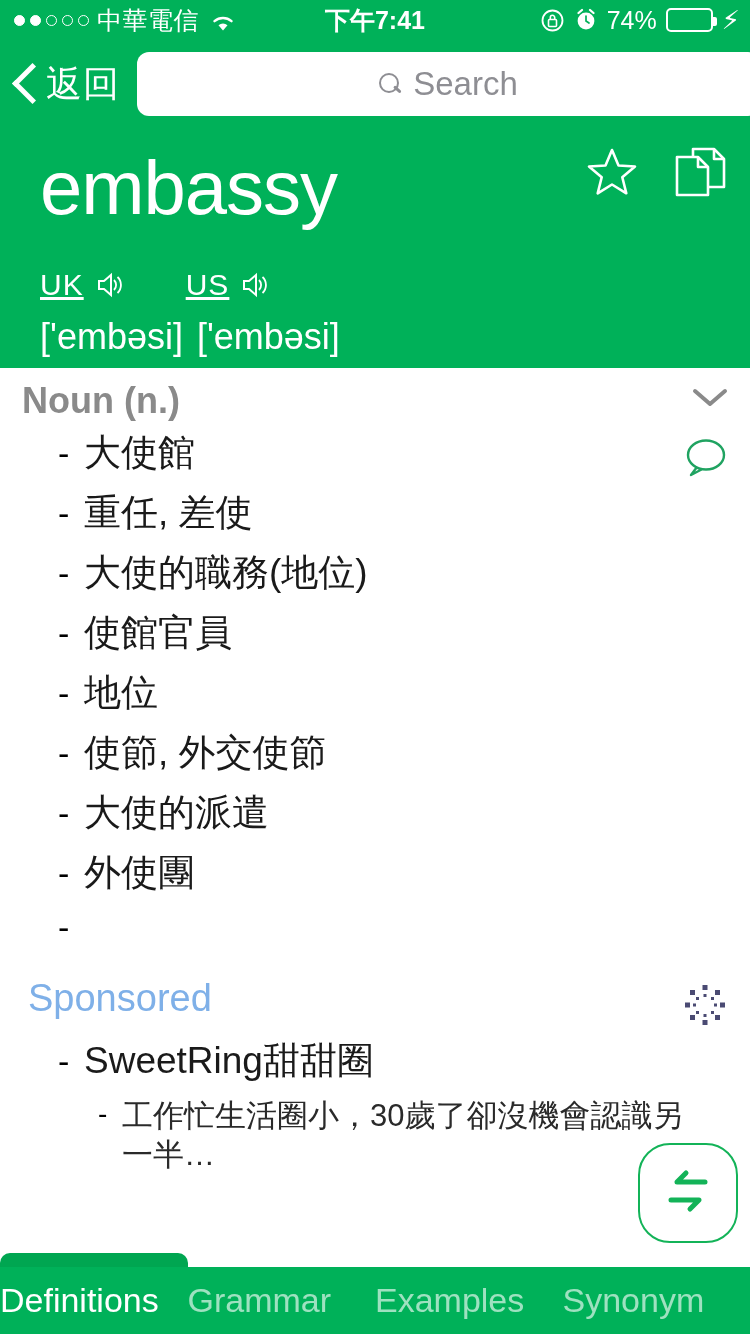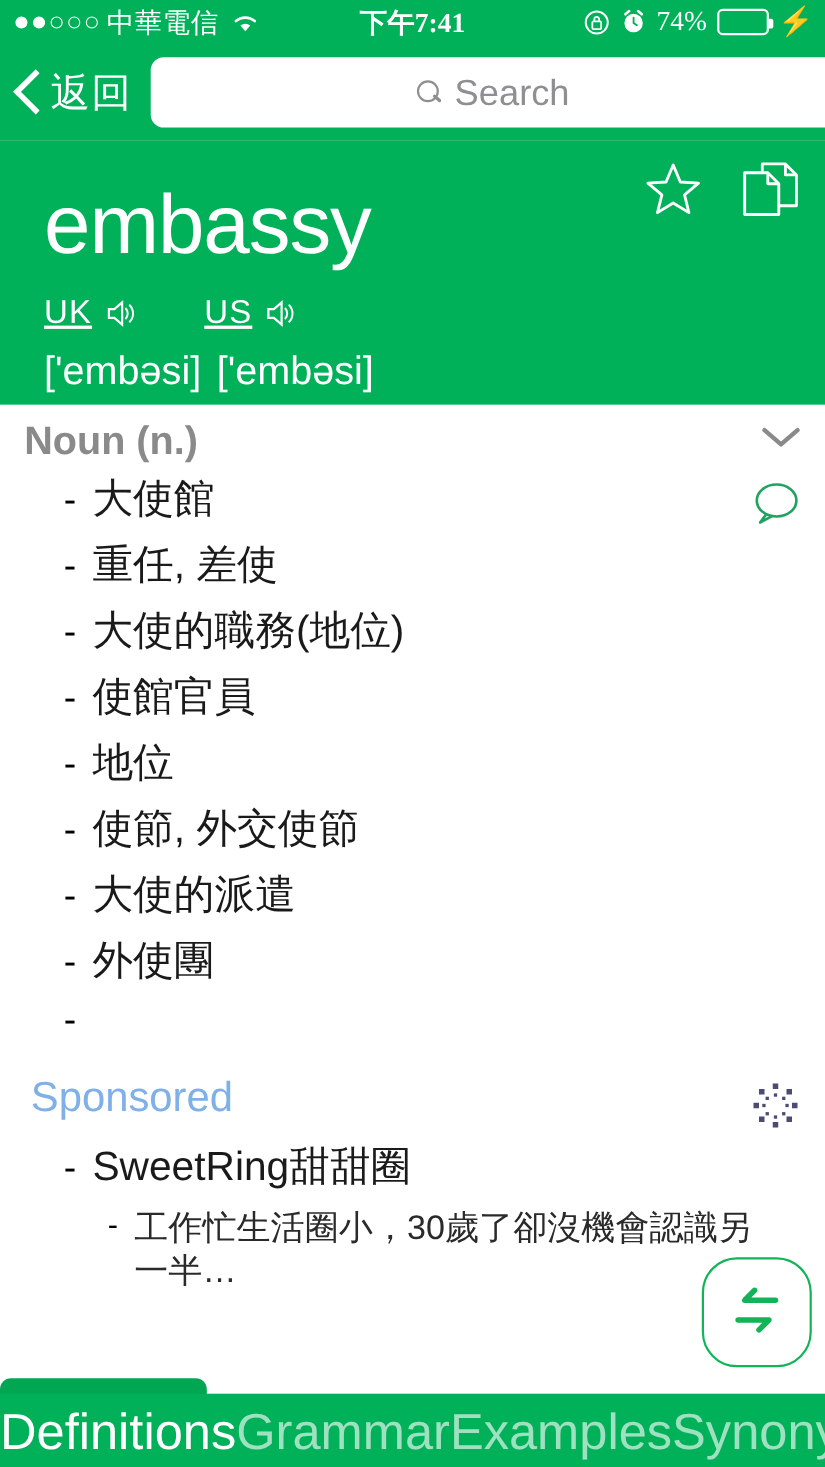--- a/index.html
+++ b/index.html
@@ -17,7 +17,6 @@
     background:#00B159; color:#fff;
     display:flex; align-items:center;
     font-size:25px;
-    font-family:Liberation Serif, serif;
   }
   .sb-left{ display:flex; align-items:center; padding-left:14px; gap:8px; }
   .dots{ display:flex; align-items:center; gap:5px; }

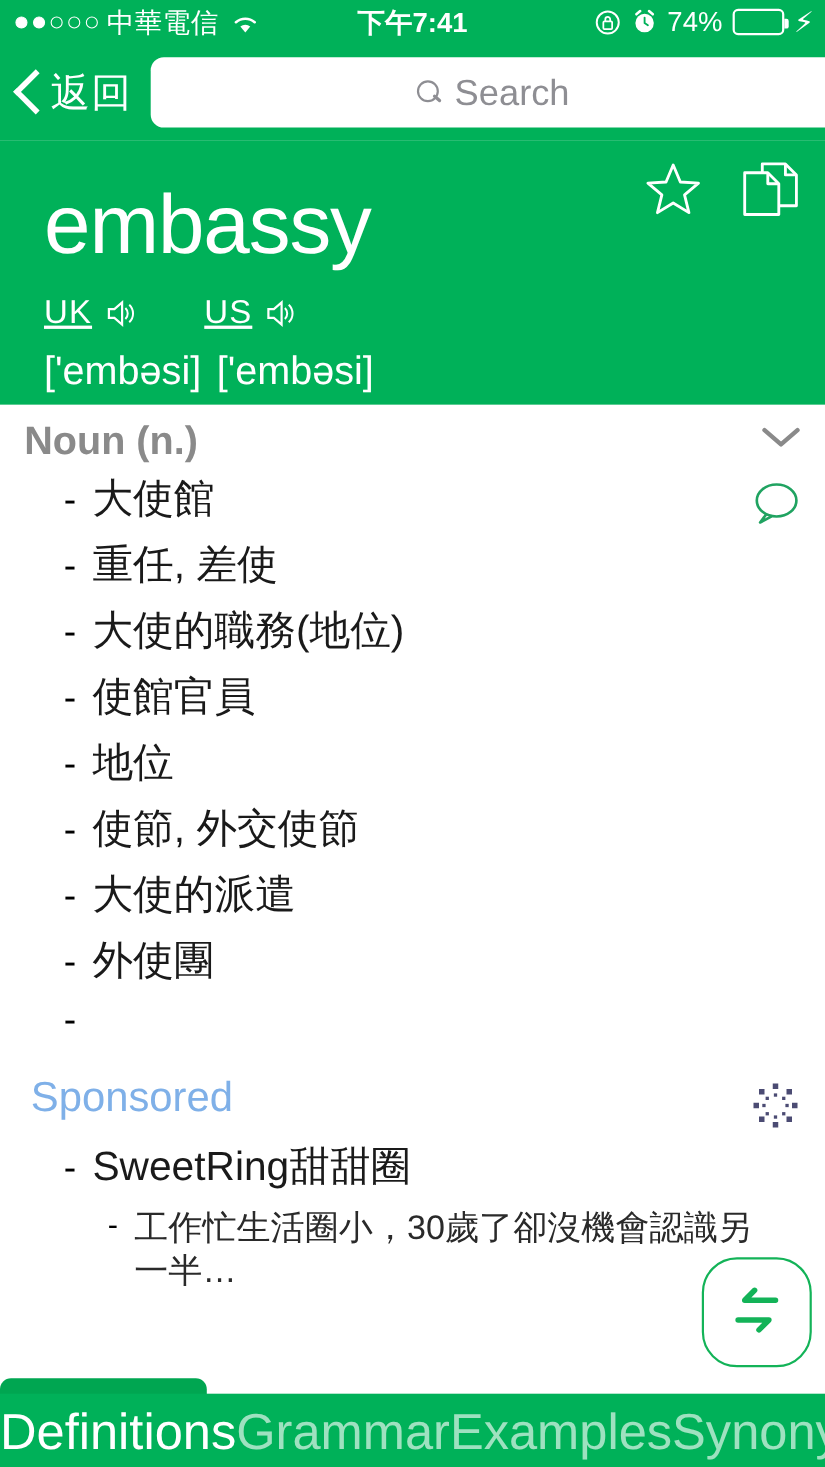--- a/index.html
+++ b/index.html
@@ -87,7 +87,7 @@
   }
   .headword{
     position:absolute; left:40px; top:22px;
-    font-size:76px; font-weight:300; letter-spacing:-1px; line-height:1;margin-top:17px;
+    font-size:76px; font-weight:300; letter-spacing:-1px; line-height:1;
   }
   .head-actions{
     position:absolute; right:22px; top:18px; display:flex; align-items:center; gap:36px;

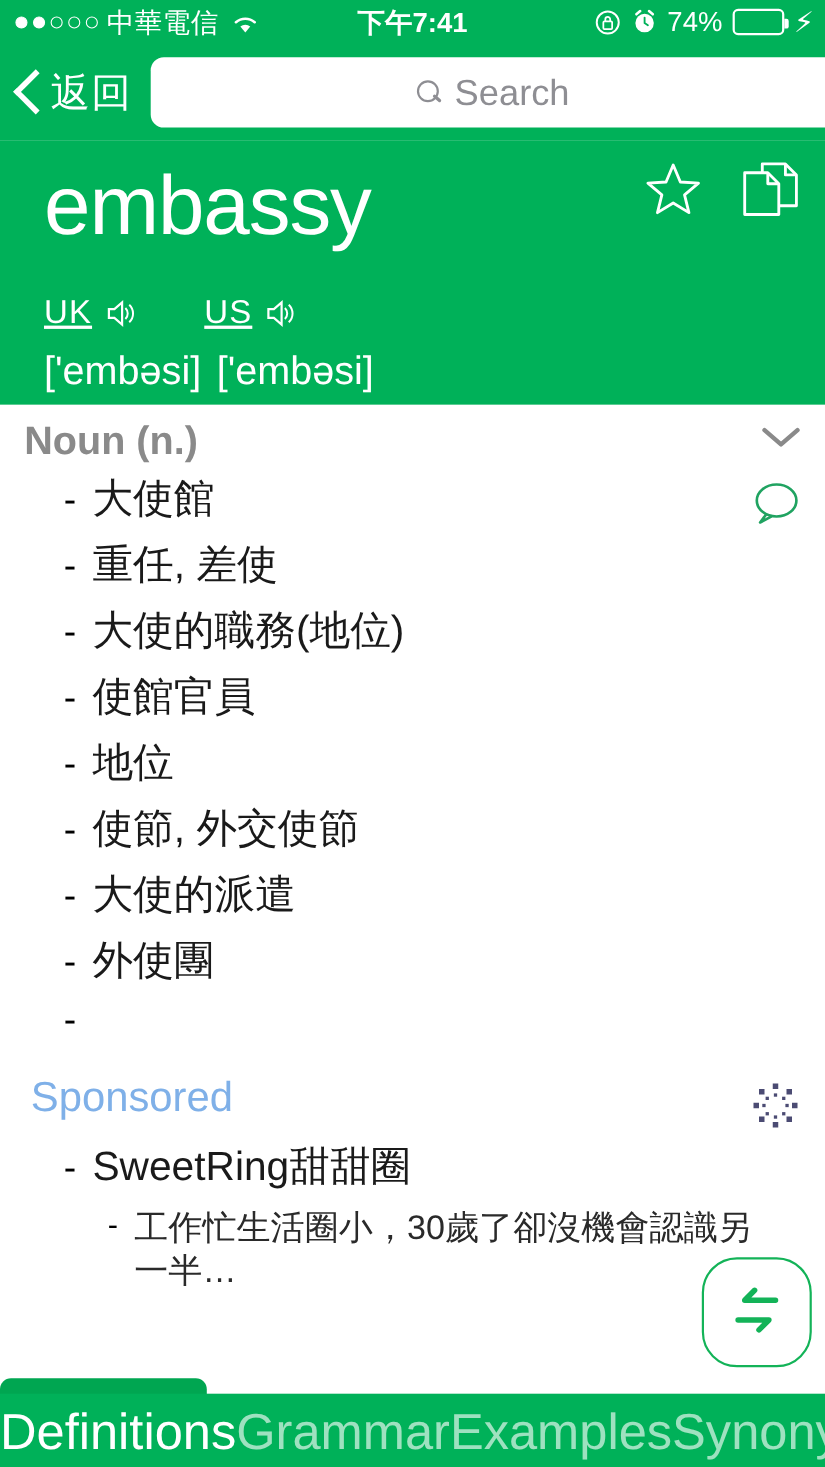--- a/index.html
+++ b/index.html
@@ -176,7 +176,7 @@
     display:flex; align-items:center;
   }
   .tab{
-    flex:1; text-align:left; font-size:46px;
+    flex:1; text-align:left; font-size:34px;
     color:rgba(255,255,255,0.62); cursor:pointer;
   }
   .tab.active{ color:#ffffff; }

